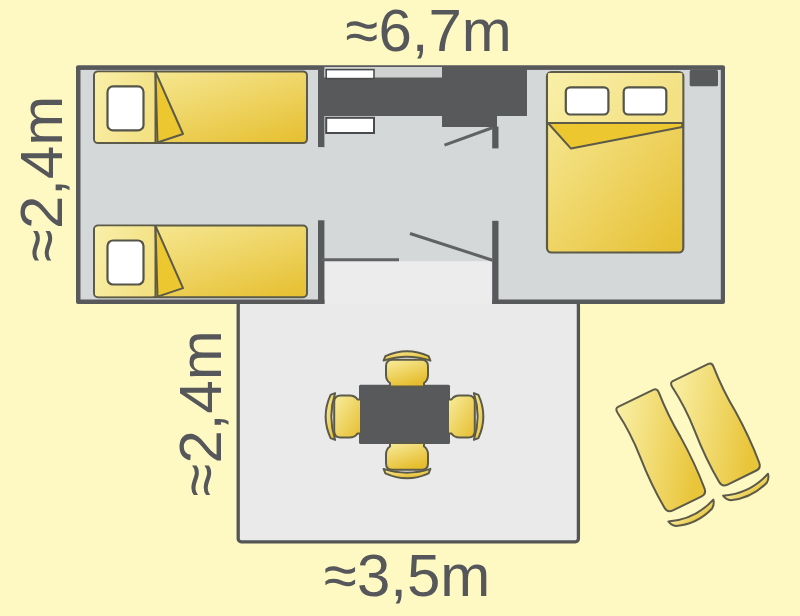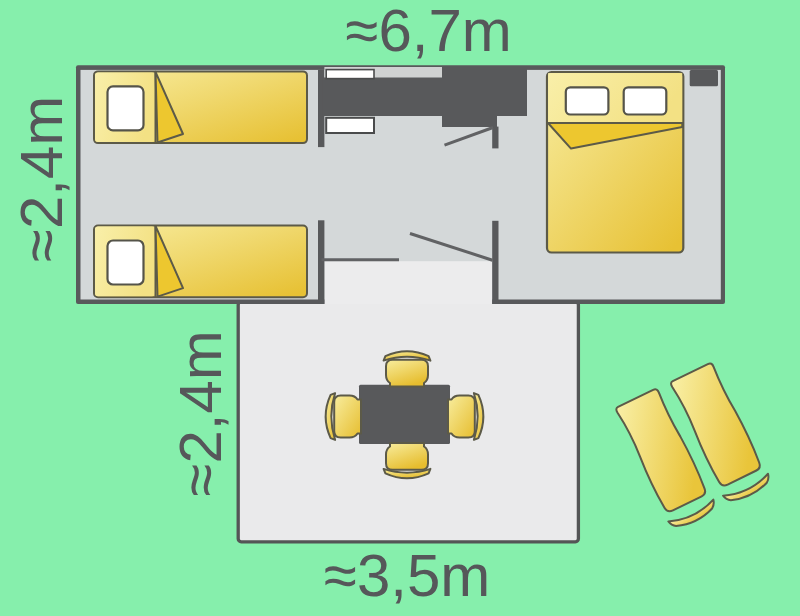--- a/index.html
+++ b/index.html
@@ -3,7 +3,7 @@
 <meta charset="utf-8">
 <style>
   html,body{margin:0;padding:0;background:#ffffff;}
-  #stage{position:relative;width:800px;height:616px;overflow:hidden;background:#86efac;
+  #stage{position:relative;width:800px;height:616px;overflow:hidden;background:#fef9c3;
          font-family:"Liberation Sans", sans-serif;}
   svg{position:absolute;left:0;top:0;}
   text{font-family:"Liberation Sans", sans-serif;fill:#56575a;}

